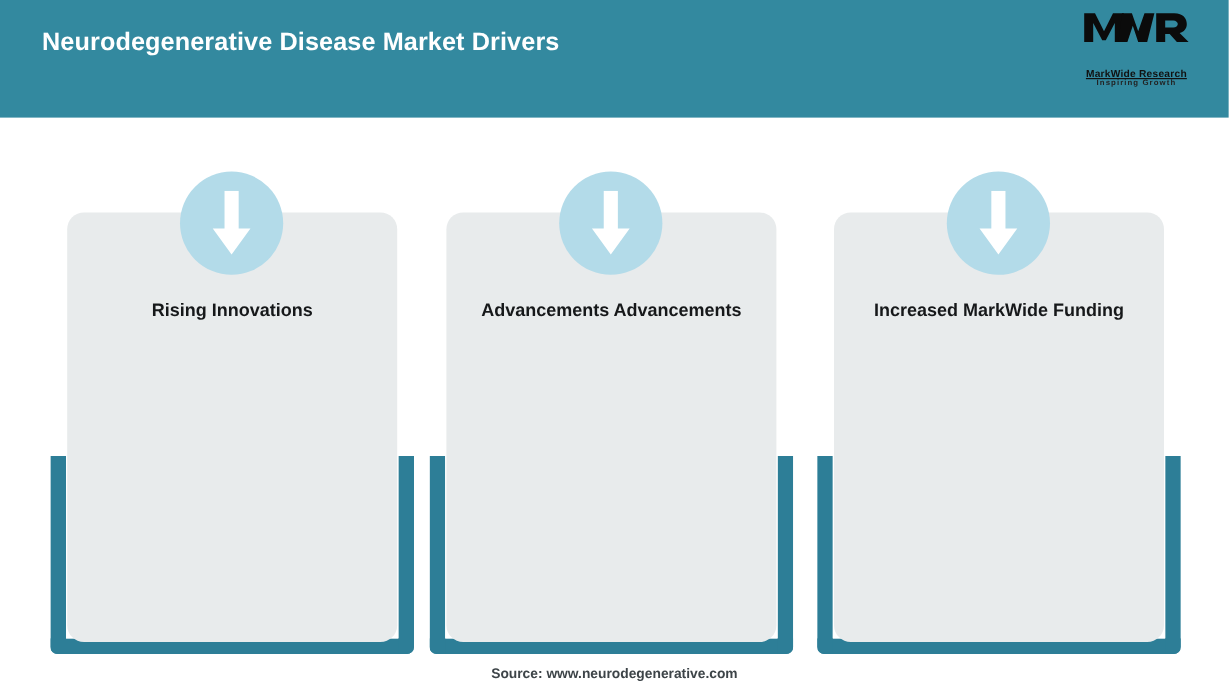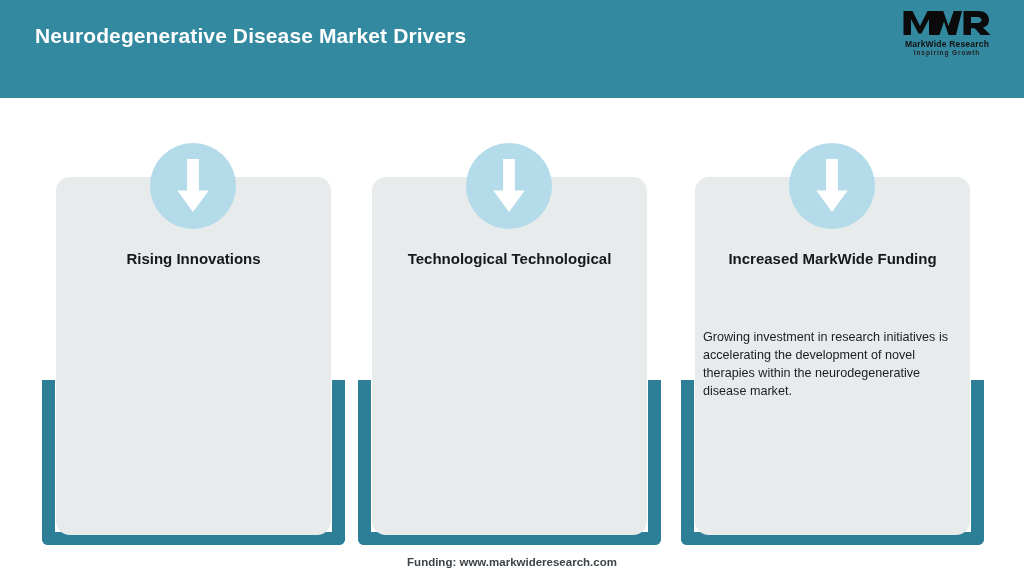--- a/index.html
+++ b/index.html
@@ -63,7 +63,8 @@
     color: #111111;
     letter-spacing: 0.2px;
     line-height: 10px;
-    margin-top: 1px;
+    margin-top: 18px;
+    text-decoration: underline;
   }
   .logo-tag {
     display: block;

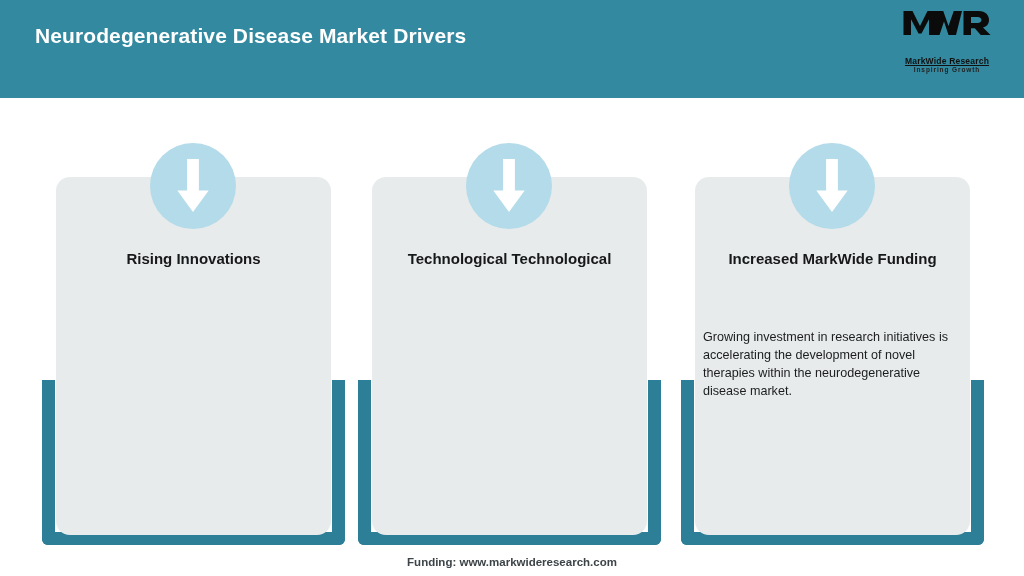--- a/index.html
+++ b/index.html
@@ -220,7 +220,7 @@
           <polygon points="12,0 24,0 24,32 34,32 18,54 2,32 12,32" fill="#ffffff"></polygon>
         </svg>
       </div>
-      <div class="card-heading">Technological Technological</div>
+      <div class="card-heading">Advancements Advancements</div>
     </div>
 
     <div class="card card-3">

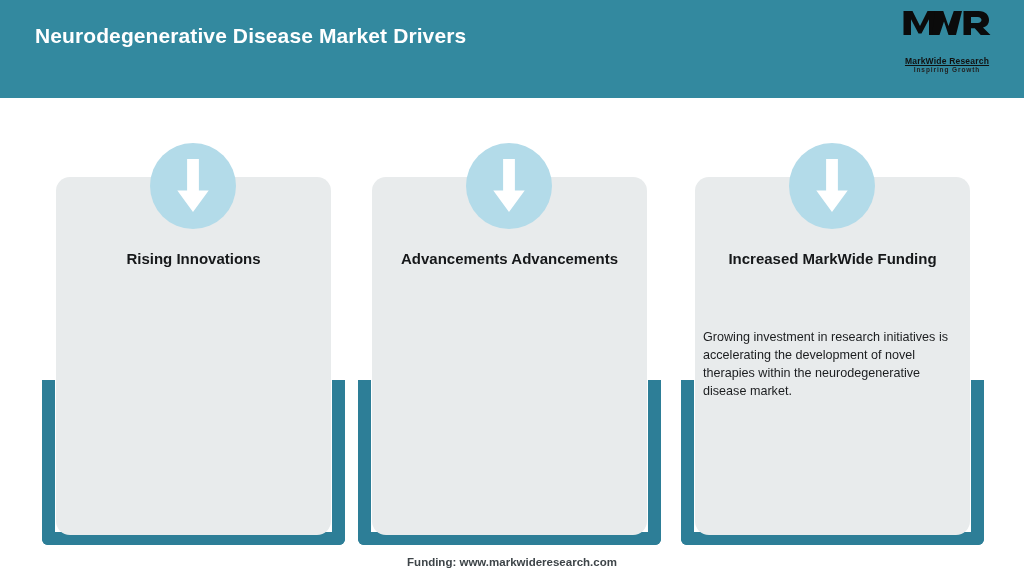--- a/index.html
+++ b/index.html
@@ -232,7 +232,6 @@
         </svg>
       </div>
       <div class="card-heading">Increased MarkWide Funding</div>
-      <div class="card-body">Growing investment in research initiatives is accelerating the development of novel therapies within the neurodegenerative disease market.</div>
     </div>
 
   </div>

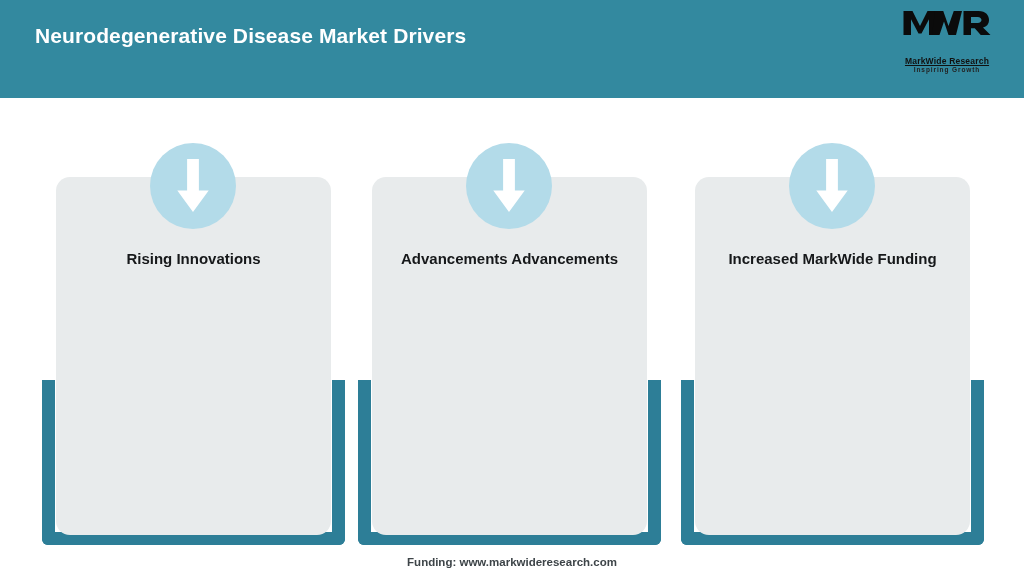--- a/index.html
+++ b/index.html
@@ -236,7 +236,7 @@
 
   </div>
 
-  <div class="source-note">Funding: www.markwideresearch.com</div>
+  <div class="source-note">Source: www.neurodegenerative.com</div>
 
 </div>
 

